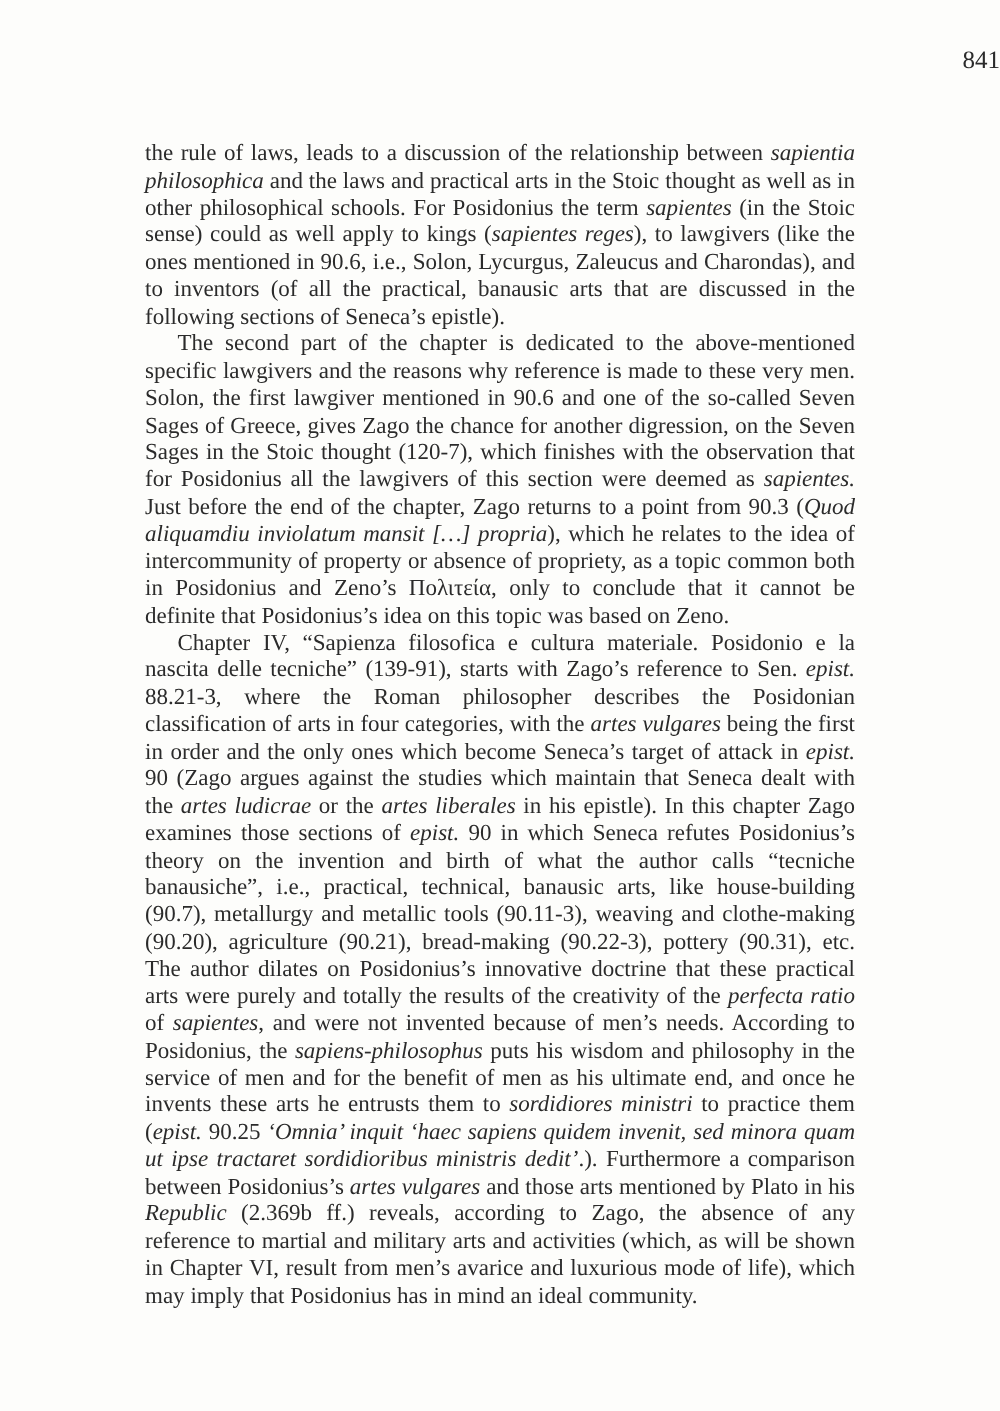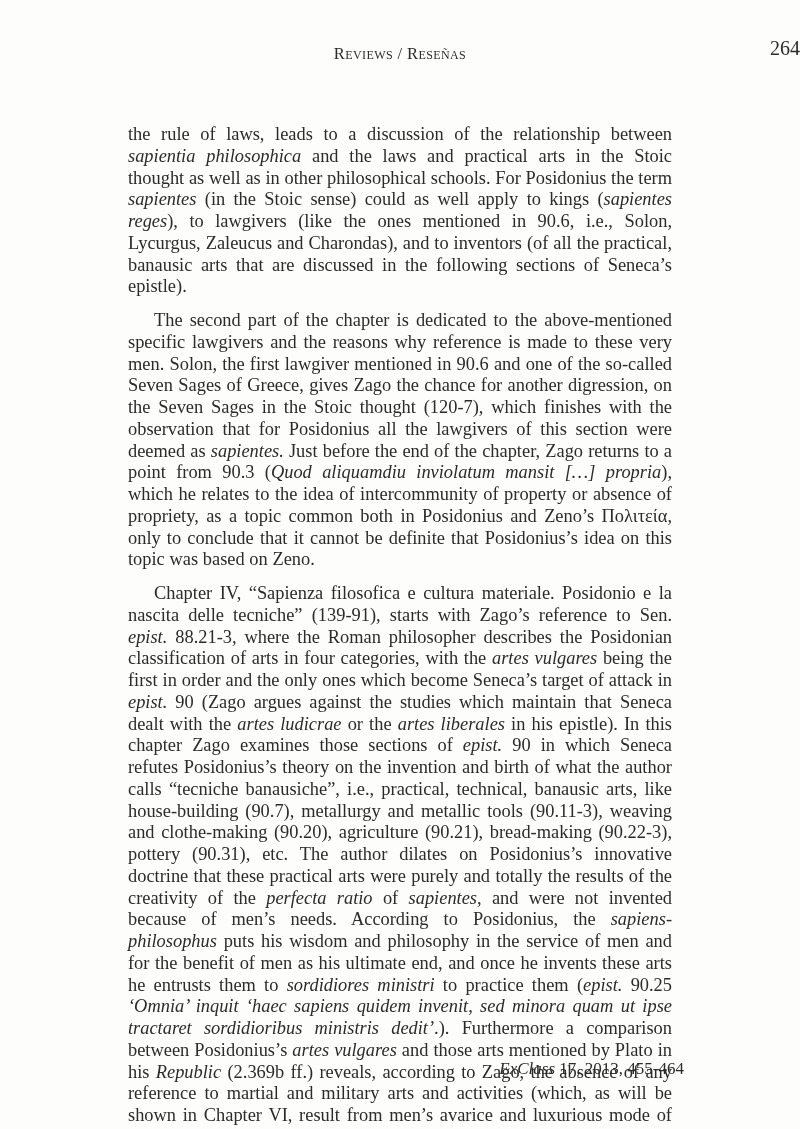--- a/index.html
+++ b/index.html
@@ -94,9 +94,6 @@
 
 <div class="page">
 
-  <div class="running-head">
-    <span class="running-head-title">Reviews / Reseñas</span>
-  </div>
 
   <div class="folio">
     <span>264</span>

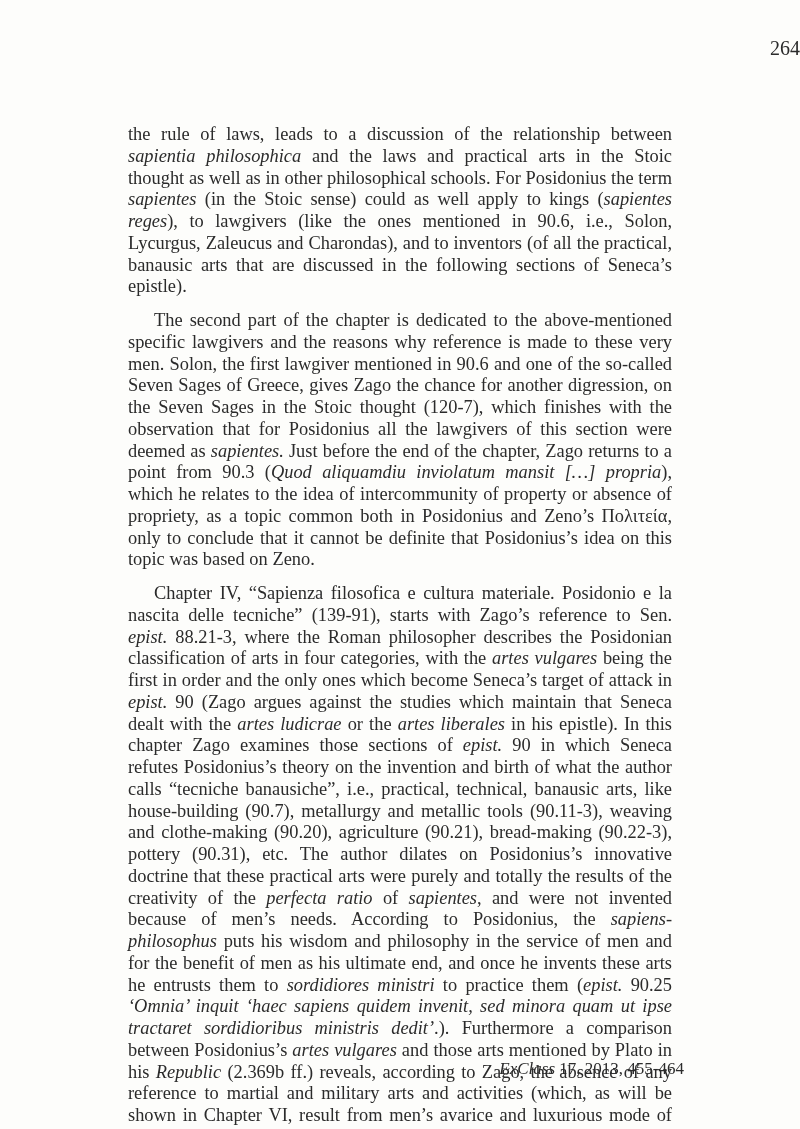--- a/index.html
+++ b/index.html
@@ -96,7 +96,7 @@
 
 
   <div class="folio">
-    <span>264</span>
+    <span>841</span>
   </div>
 
   <div class="textblock" id="textblock">

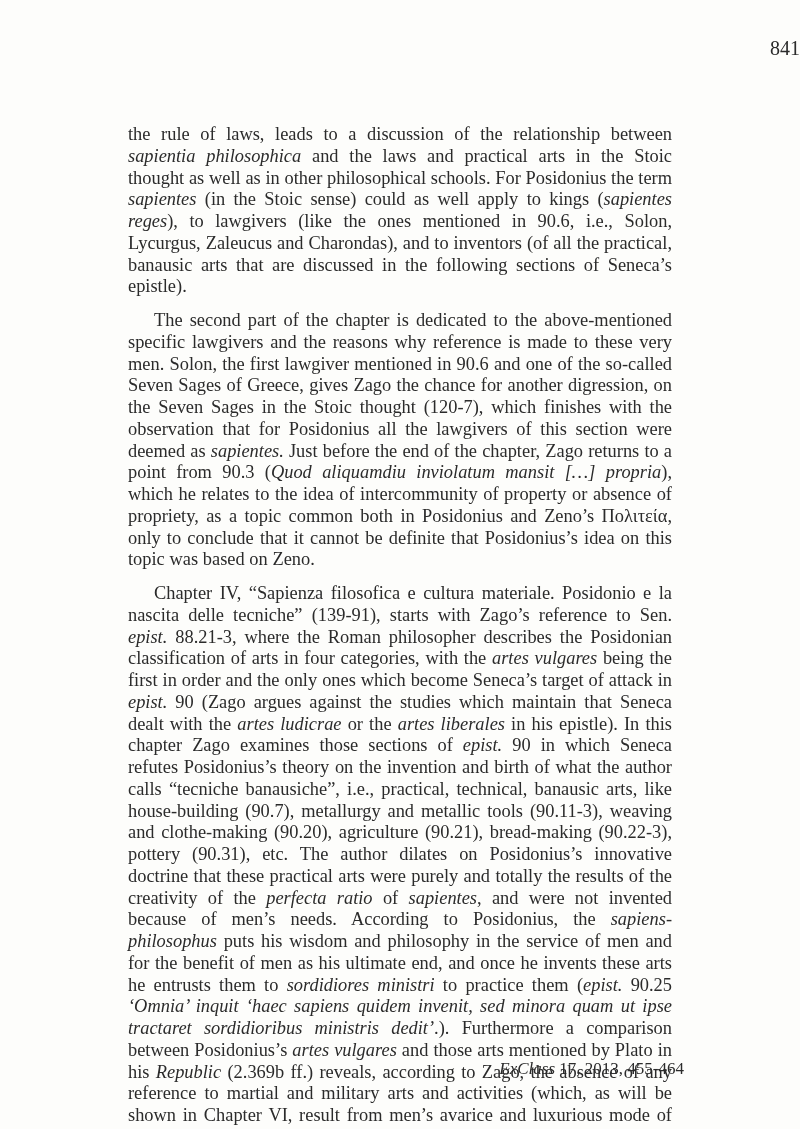--- a/index.html
+++ b/index.html
@@ -56,7 +56,7 @@
     width: 568px;
   }
   p.para {
-    margin: 12px;
+    margin: 0;
     font-size: 18.4px;
     line-height: 21.75px;
     text-align: justify;

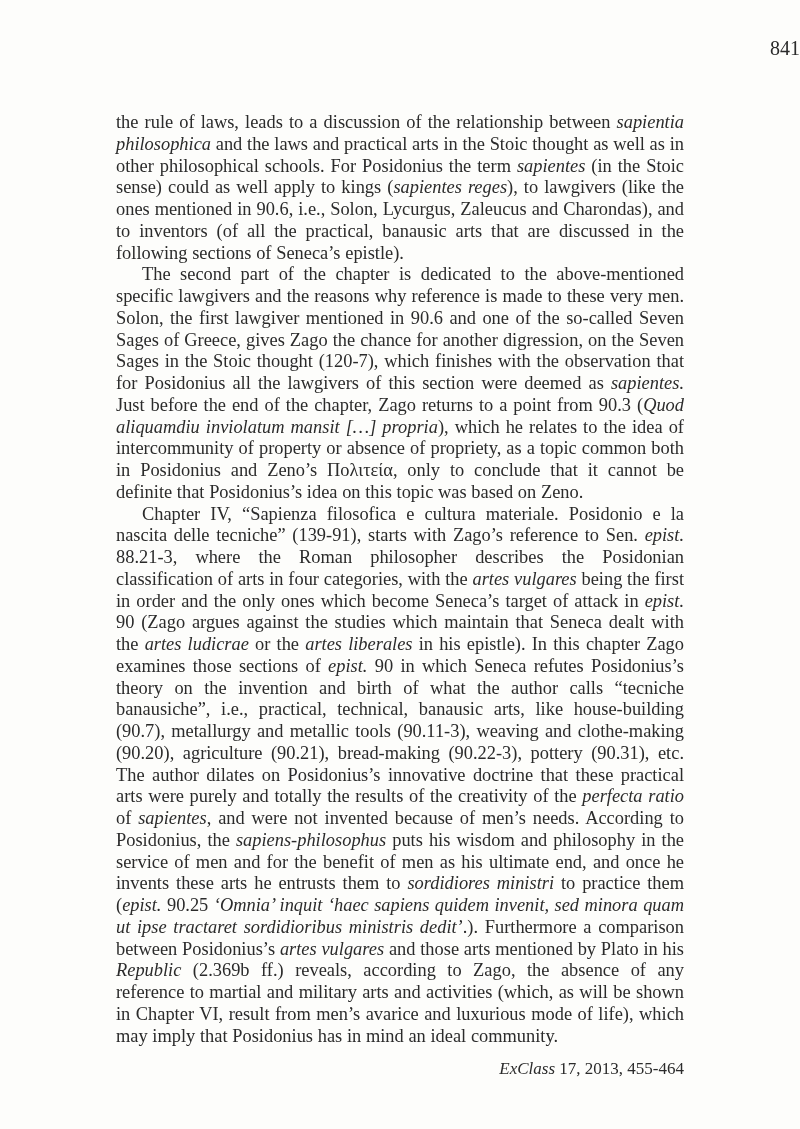--- a/index.html
+++ b/index.html
@@ -105,9 +105,6 @@
       <p class="para" id="para-3"><span>Chapter IV, “Sapienza filosofica e cultura materiale. Posidonio e la nascita delle tecniche” (139-91), starts with Zago’s reference to Sen. </span><i>epist.</i><span> 88.21-3, where the Roman philosopher describes the Posidonian classification of arts in four categories, with the </span><i>artes vulgares</i><span> being the first in order and the only ones which become Seneca’s target of attack in </span><i>epist.</i><span> 90 (Zago argues against the studies which maintain that Seneca dealt with the </span><i>artes ludicrae</i><span> or the </span><i>artes liberales</i><span> in his epistle). In this chapter Zago examines those sections of </span><i>epist.</i><span> 90 in which Seneca refutes Posidonius’s theory on the invention and birth of what the author calls “tecniche banausiche”, i.e., practical, technical, banausic arts, like house-building (90.7), metallurgy and metallic tools (90.11-3), weaving and clothe-making (90.20), agriculture (90.21), bread-making (90.22-3), pottery (90.31), etc. The author dilates on Posidonius’s innovative doctrine that these practical arts were purely and totally the results of the creativity of the </span><i>perfecta ratio</i><span> of </span><i>sapientes</i><span>, and were not invented because of men’s needs. According to Posidonius, the </span><i>sapiens-philosophus</i><span> puts his wisdom and philosophy in the service of men and for the benefit of men as his ultimate end, and once he invents these arts he entrusts them to </span><i>sordidiores ministri</i><span> to practice them (</span><i>epist.</i><span> 90.25 </span><i>‘Omnia’ inquit ‘haec sapiens quidem invenit, sed minora quam ut ipse tractaret sordidioribus ministris dedit’</i><span>.). Furthermore a comparison between Posidonius’s </span><i>artes vulgares</i><span> and those arts mentioned by Plato in his </span><i>Republic</i><span> (2.369b ff.) reveals, according to Zago, the absence of any reference to martial and military arts and activities (which, as will be shown in Chapter VI, result from men’s avarice and luxurious mode of life), which may imply that Posidonius has in mind an ideal community.</span></p>
     </div>
 
-  <div class="footer">
-    <span class="jrn">ExClass</span><span> 17, 2013, 455-464</span>
-  </div>
 
 </div>
 

